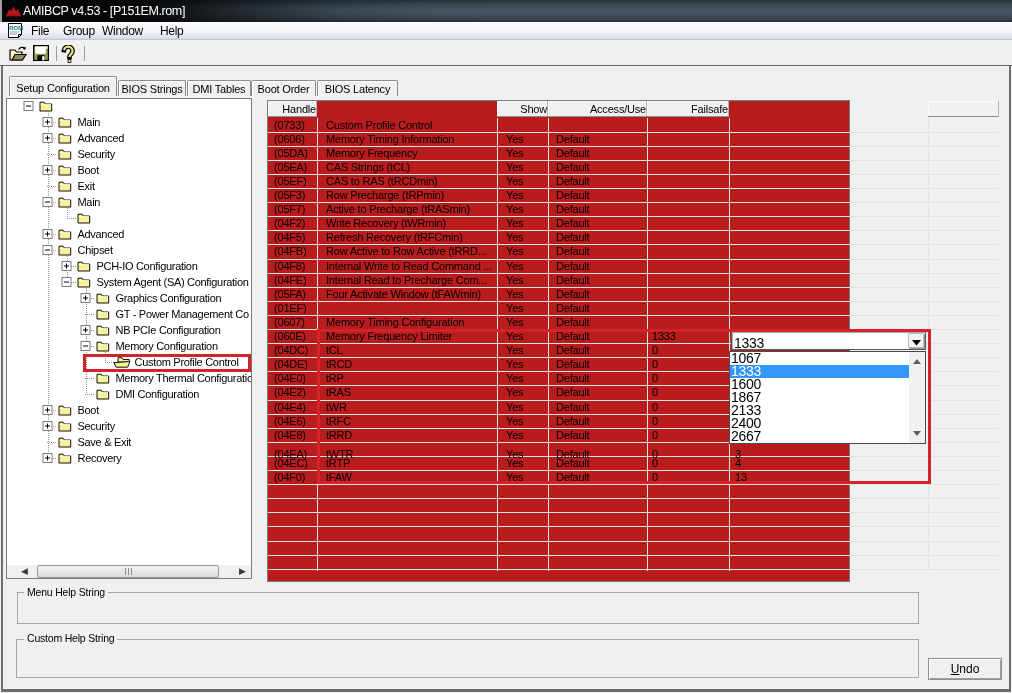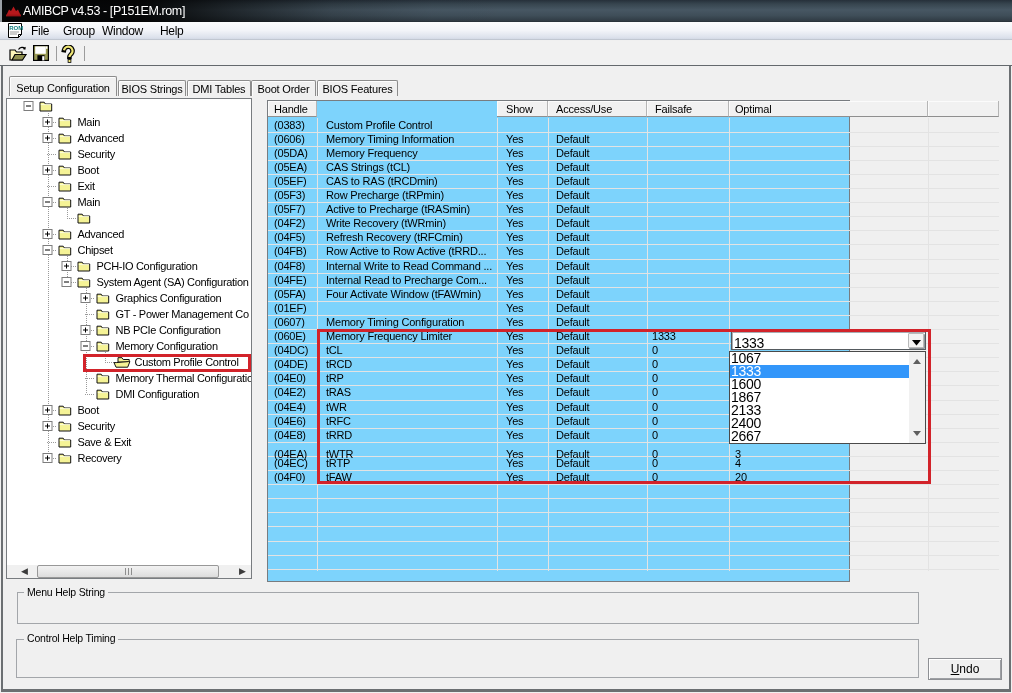--- a/index.html
+++ b/index.html
@@ -118,7 +118,7 @@
 <div class="tab" style="left:118px;top:80px;width:68px;height:16px;line-height:16px">BIOS Strings</div>
 <div class="tab" style="left:187px;top:80px;width:64px;height:16px;line-height:16px">DMI Tables</div>
 <div class="tab" style="left:251px;top:80px;width:65px;height:16px;line-height:16px">Boot Order</div>
-<div class="tab" style="left:317px;top:80px;width:81px;height:16px;line-height:16px">BIOS Features</div>
+<div class="tab" style="left:317px;top:80px;width:81px;height:16px;line-height:16px">BIOS Latency</div>
 
 <div class="abs" id="tree">
   <svg width="244" height="466" viewBox="0 0 244 466">

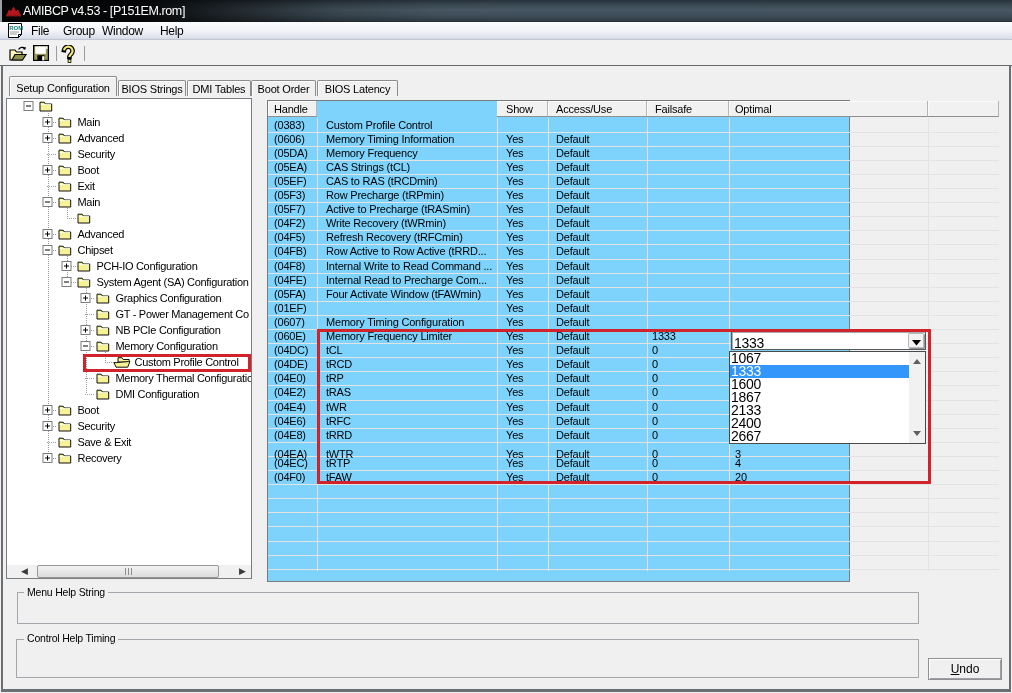--- a/index.html
+++ b/index.html
@@ -34,7 +34,7 @@
 #hsb .grip { position:absolute; top:3px; width:1px; height:7px; background:#8e8e8e; }
 .arr { position:absolute; font-size:9px; color:#3b3b3b; line-height:13px; }
 
-#tbl { left:267px; top:100px; width:583px; height:482px; border:1px solid #787c80; background:#7dd3fc; font-size:11px; letter-spacing:-0.2px; }
+#tbl { left:267px; top:100px; width:583px; height:482px; border:1px solid #787c80; background:#b91c1c; font-size:11px; letter-spacing:-0.2px;text-align:right; }
 .hcell { position:absolute; top:0; height:16px; background:#f1f1f1;
   border-right:1px solid #b5b5b5; border-bottom:1px solid #8f8f8f;
   box-shadow:inset 1px 1px 0 #fbfbfb; }

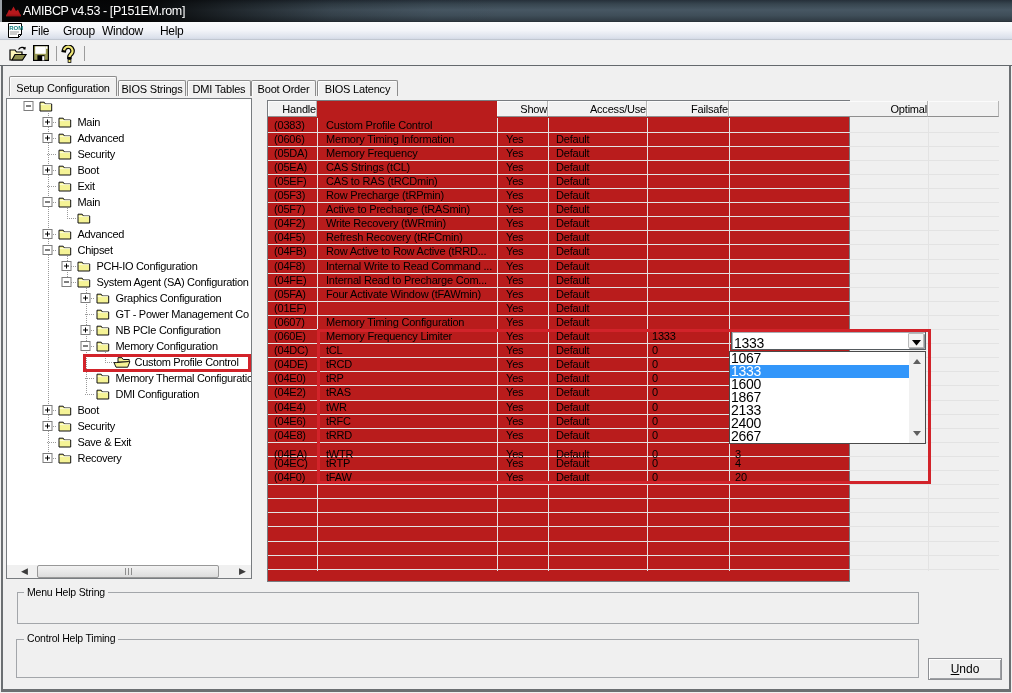--- a/index.html
+++ b/index.html
@@ -374,9 +374,6 @@
     <div class="hcell" style="left:379px;width:82px">
       <span style="padding-left:8px">Failsafe</span>
     </div>
-    <div class="hcell" style="left:461px;width:199px">
-      <span style="padding-left:6px">Optimal</span>
-    </div>
     <div class="hcell" style="left:660px;width:71px">
       <span style="padding-left:0px"></span>
     </div>

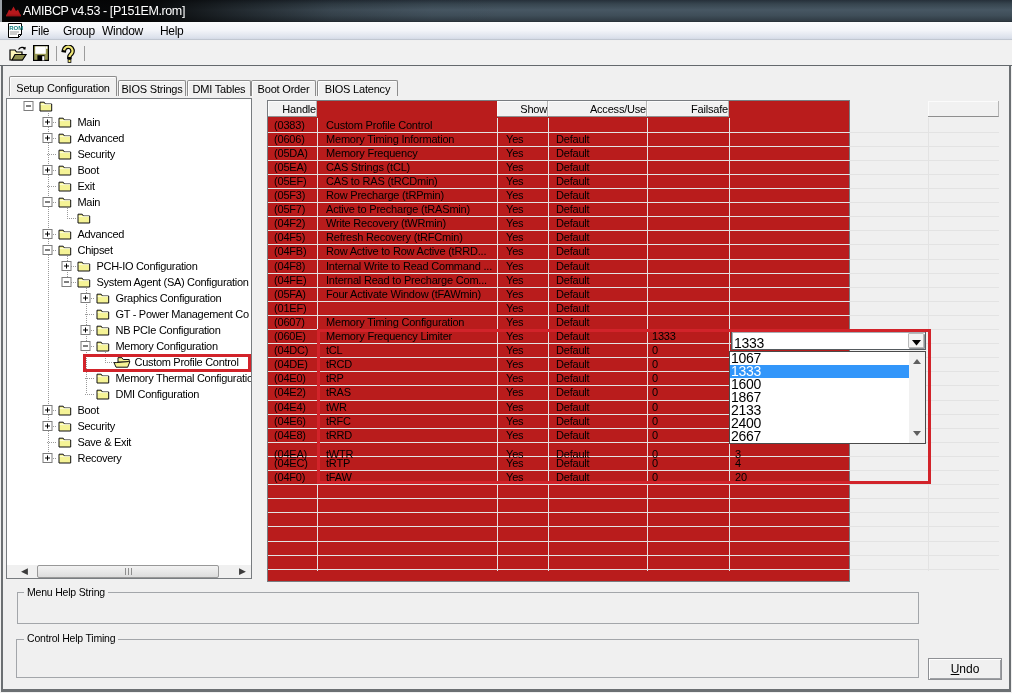--- a/index.html
+++ b/index.html
@@ -378,7 +378,7 @@
       <span style="padding-left:0px"></span>
     </div>
   <div class="trow" style="top:17.0px">
-      <span style="left:6px">(0383)</span>
+      <span style="left:6px">(0733)</span>
       <span style="left:58px">Custom Profile Control</span>
     </div>
     <div class="trow" style="top:31.1px">

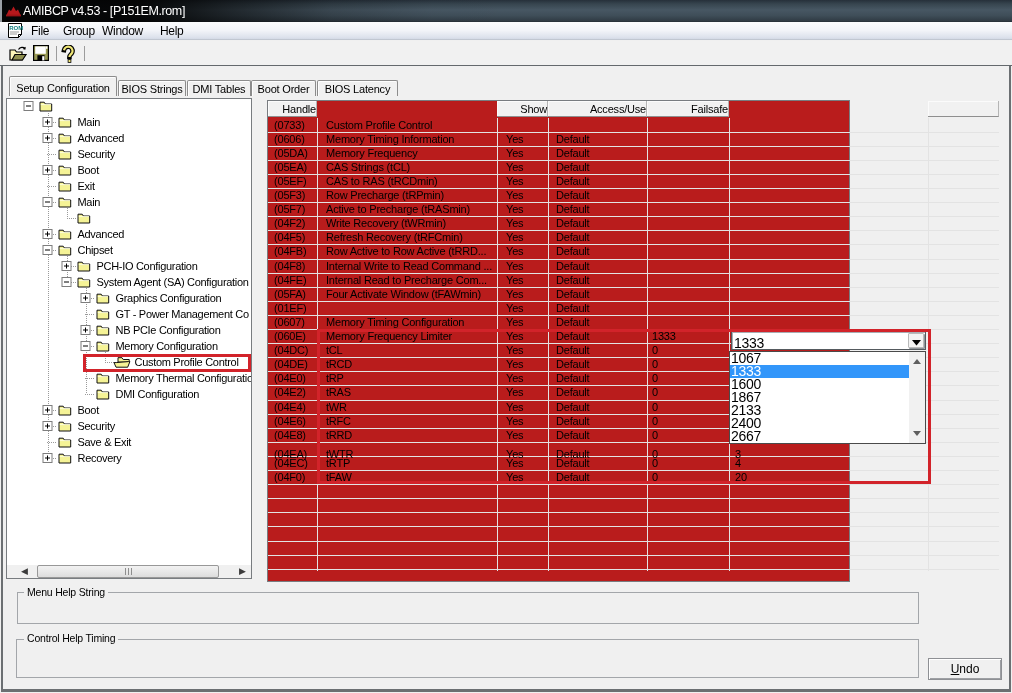--- a/index.html
+++ b/index.html
@@ -542,7 +542,7 @@
       <span style="left:238px">Yes</span>
       <span style="left:288px">Default</span>
       <span style="left:384px">0</span>
-      <span style="left:467px">20</span>
+      <span style="left:467px">13</span>
     </div>
 </div>
 

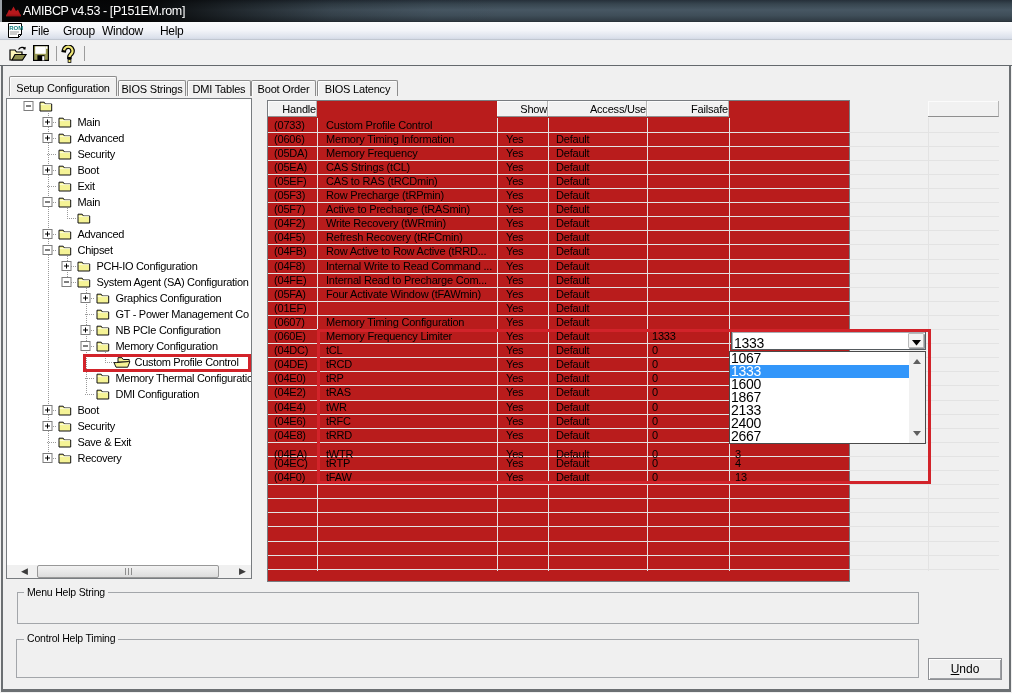--- a/index.html
+++ b/index.html
@@ -576,7 +576,7 @@
 <div class="abs gframe" style="left:17px;top:592px;width:902px;height:32px"></div>
 <div class="glabel" style="left:24px;top:586px">Menu Help String</div>
 <div class="abs gframe" style="left:16px;top:639px;width:903px;height:39px"></div>
-<div class="glabel" style="left:24px;top:632px">Control Help Timing</div>
+<div class="glabel" style="left:24px;top:632px">Custom Help String</div>
 
 <div class="abs" id="undo"><span style="text-decoration:underline">U</span>ndo</div>
 

